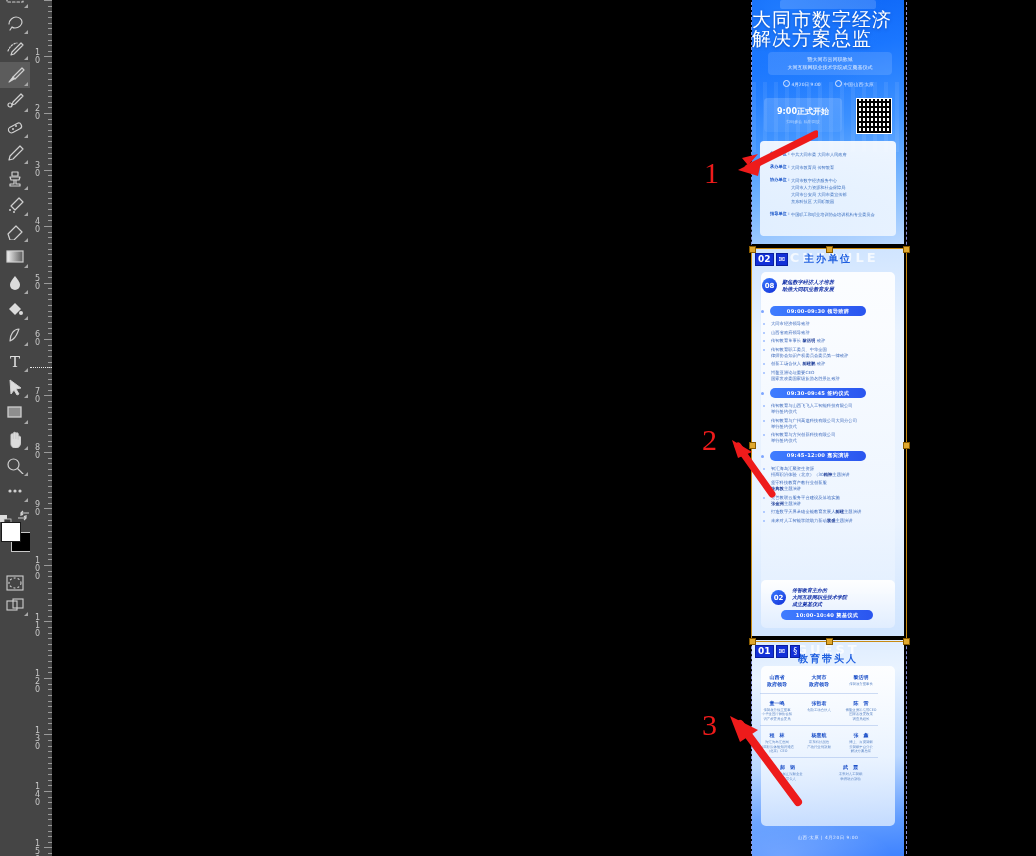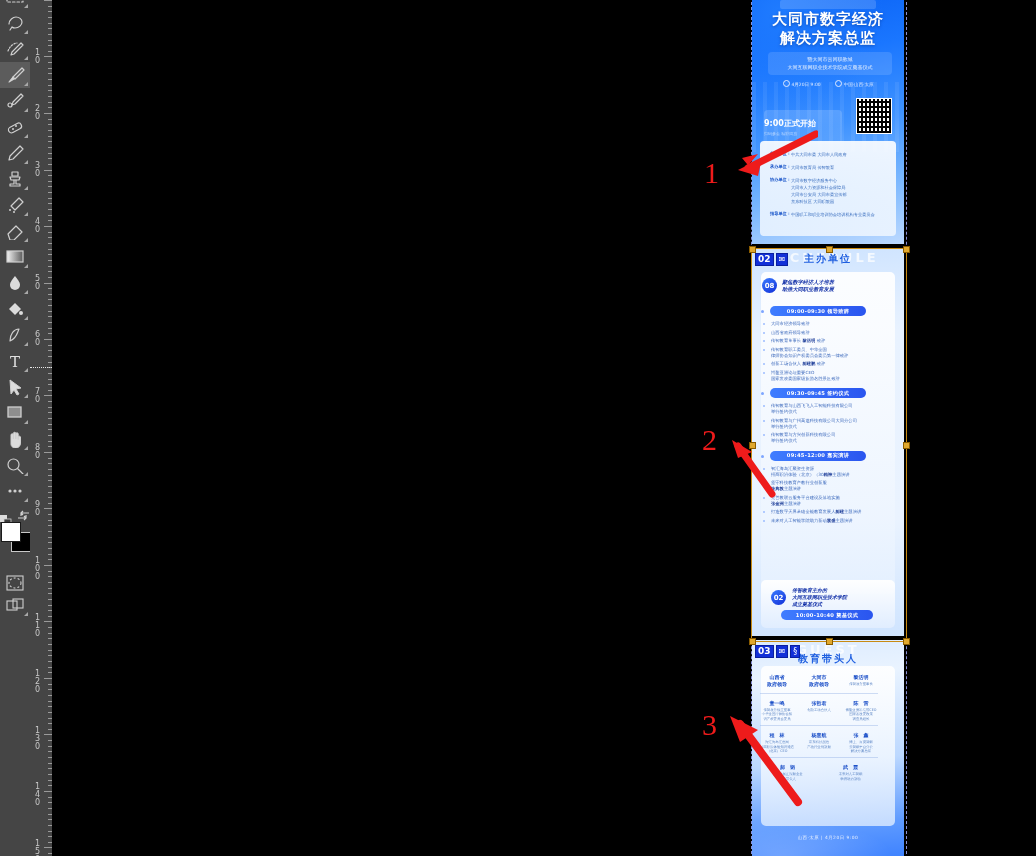--- a/index.html
+++ b/index.html
@@ -42,8 +42,8 @@
       background:repeating-linear-gradient(90deg, rgba(255,255,255,.07) 0 4px, rgba(255,255,255,0) 4px 11px);}
   .hdr-logo{position:absolute;left:50%;top:2px;transform:translateX(-50%);width:96px;height:9px;
       background:rgba(255,255,255,.16);border-radius:2px;}
-  .p-title{position:absolute;left:0;top:12px;width:152px;text-align:center;color:#fff;
-      font-size:15px;line-height:19px;font-weight:bold;letter-spacing:1px;text-shadow:0 1px 3px rgba(0,40,120,.5);}
+  .p-title{position:absolute;left:0;top:12px;width:152px;color:#fff;
+      font-size:19px;line-height:19px;font-weight:normal;letter-spacing:1px;text-shadow:0 1px 3px rgba(0,40,120,.5);}
   .p-sub{position:absolute;left:16px;top:54px;width:120px;padding:4px 2px;text-align:center;border-radius:4px;
       background:rgba(255,255,255,.13);color:#eaf3ff;font-size:5px;line-height:7.5px;}
   .p-meta{position:absolute;left:10px;top:82px;width:132px;display:flex;justify-content:center;gap:14px;

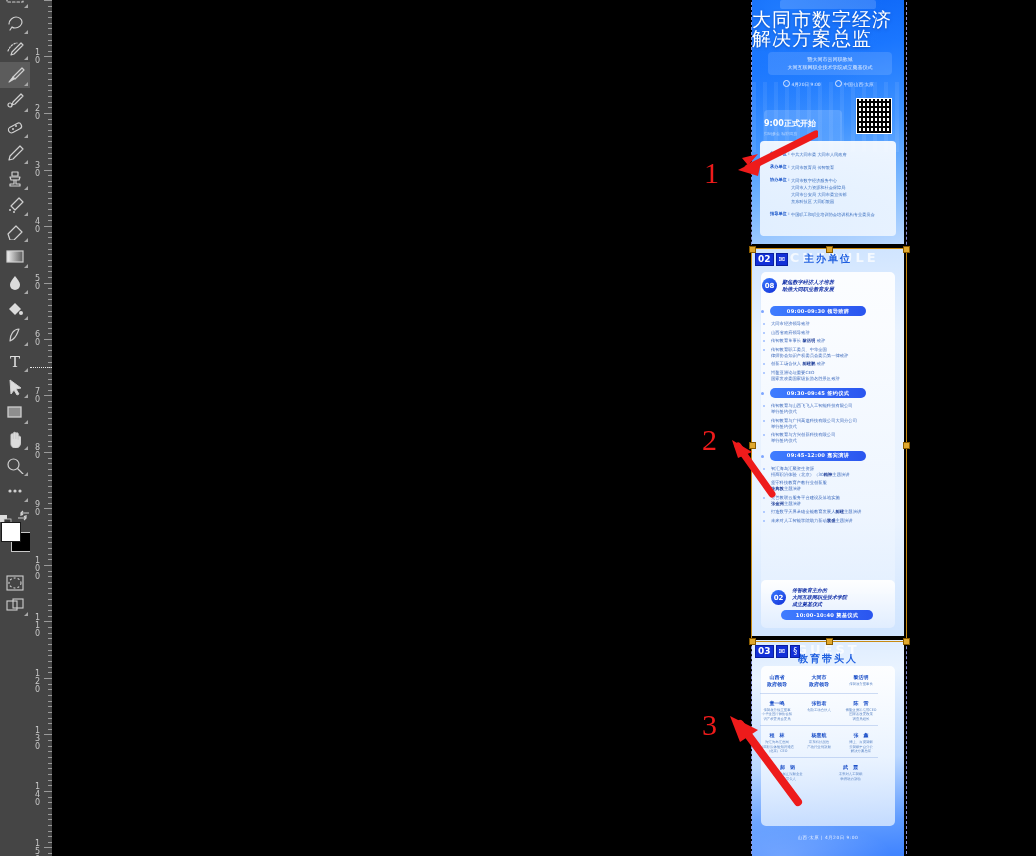--- a/index.html
+++ b/index.html
@@ -51,7 +51,7 @@
   .p-meta .ic{display:inline-block;width:5px;height:5px;border:.8px solid #dfeaff;border-radius:50%;margin-right:2px;vertical-align:-1px;}
   .p-start{position:absolute;left:12px;top:100px;width:78px;height:34px;border-radius:4px;
       background:linear-gradient(180deg,rgba(255,255,255,.17),rgba(255,255,255,.06));
-      display:flex;flex-direction:column;justify-content:center;margin-top:12px;}
+      display:flex;flex-direction:column;align-items:center;justify-content:center;}
   .p-start .t1{color:#fff;font-size:8px;font-weight:bold;}
   .p-start .t2{color:rgba(255,255,255,.55);font-size:4px;margin-top:2px;}
   .qr{position:absolute;right:12px;top:100px;width:34px;height:34px;background:#fff;padding:1px;}

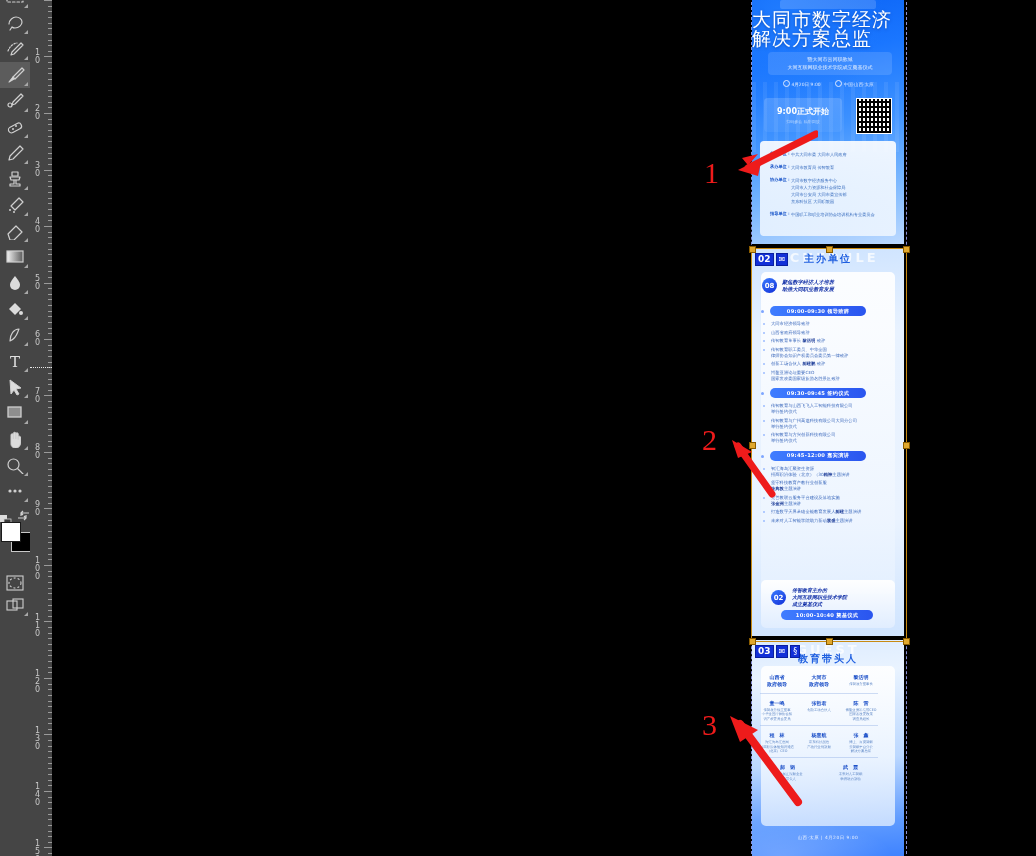--- a/index.html
+++ b/index.html
@@ -642,7 +642,7 @@
         <div class="watermark">GUEST</div>
         <div class="sec-title" style="top:12px">教育带头人</div>
         <div class="sec-tag">
-          <span class="sec-num">03</span>
+          <span class="sec-num">01</span>
           <span class="sec-ic">✉</span>
           <span class="sec-ic">§</span>
         </div>

